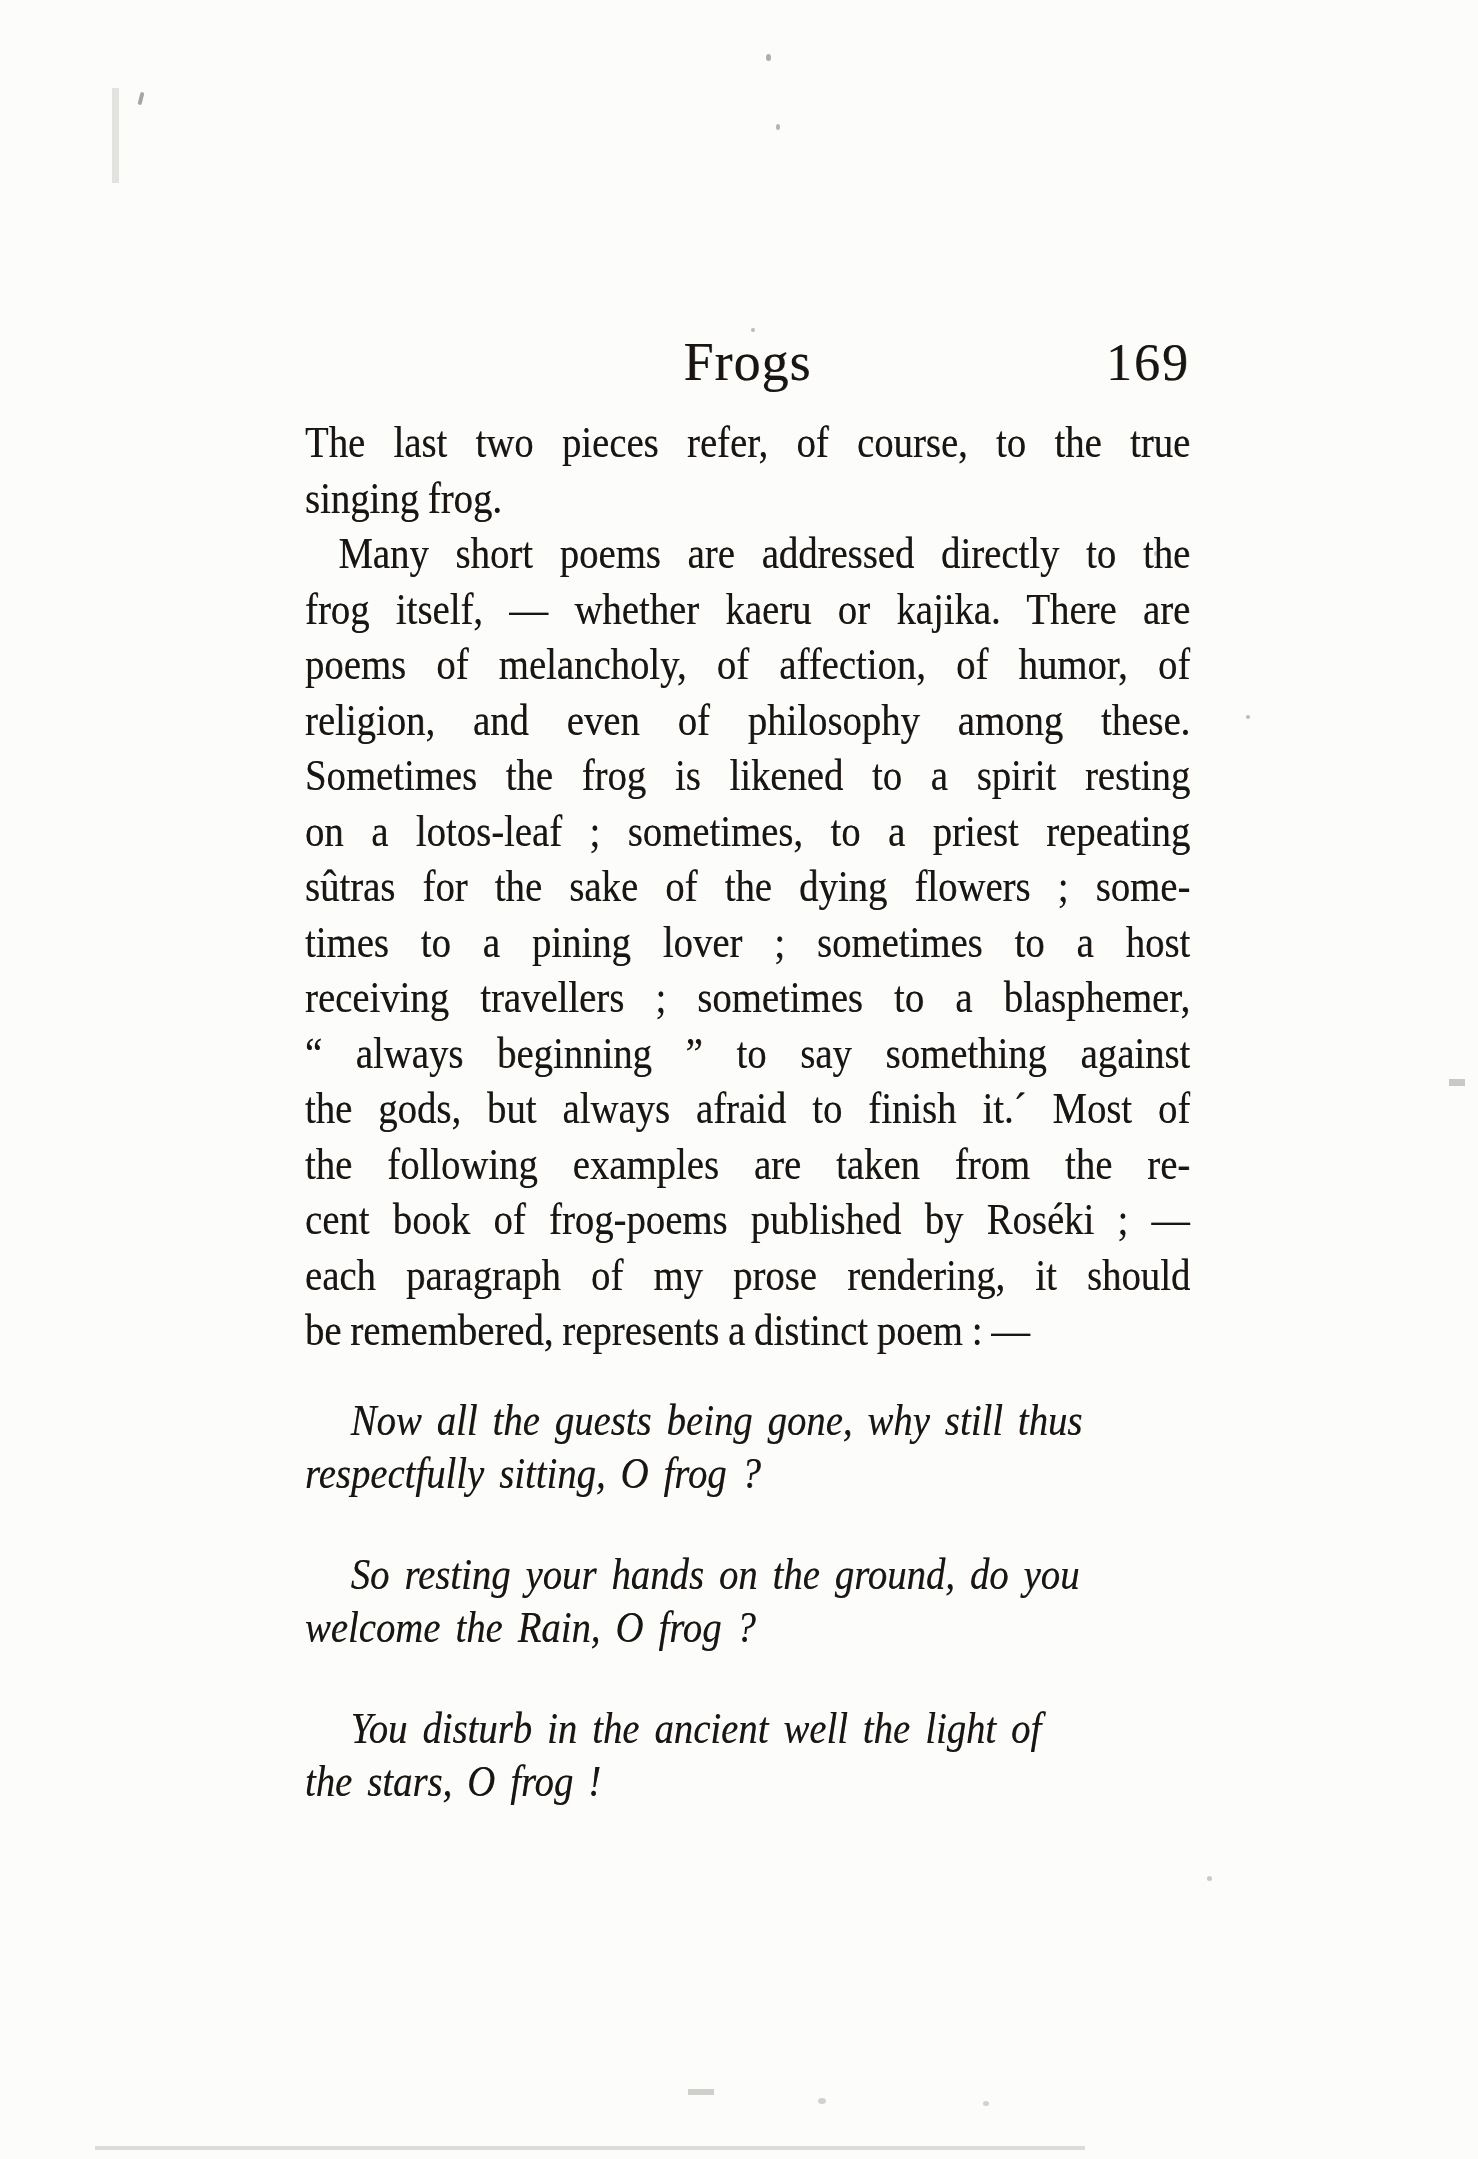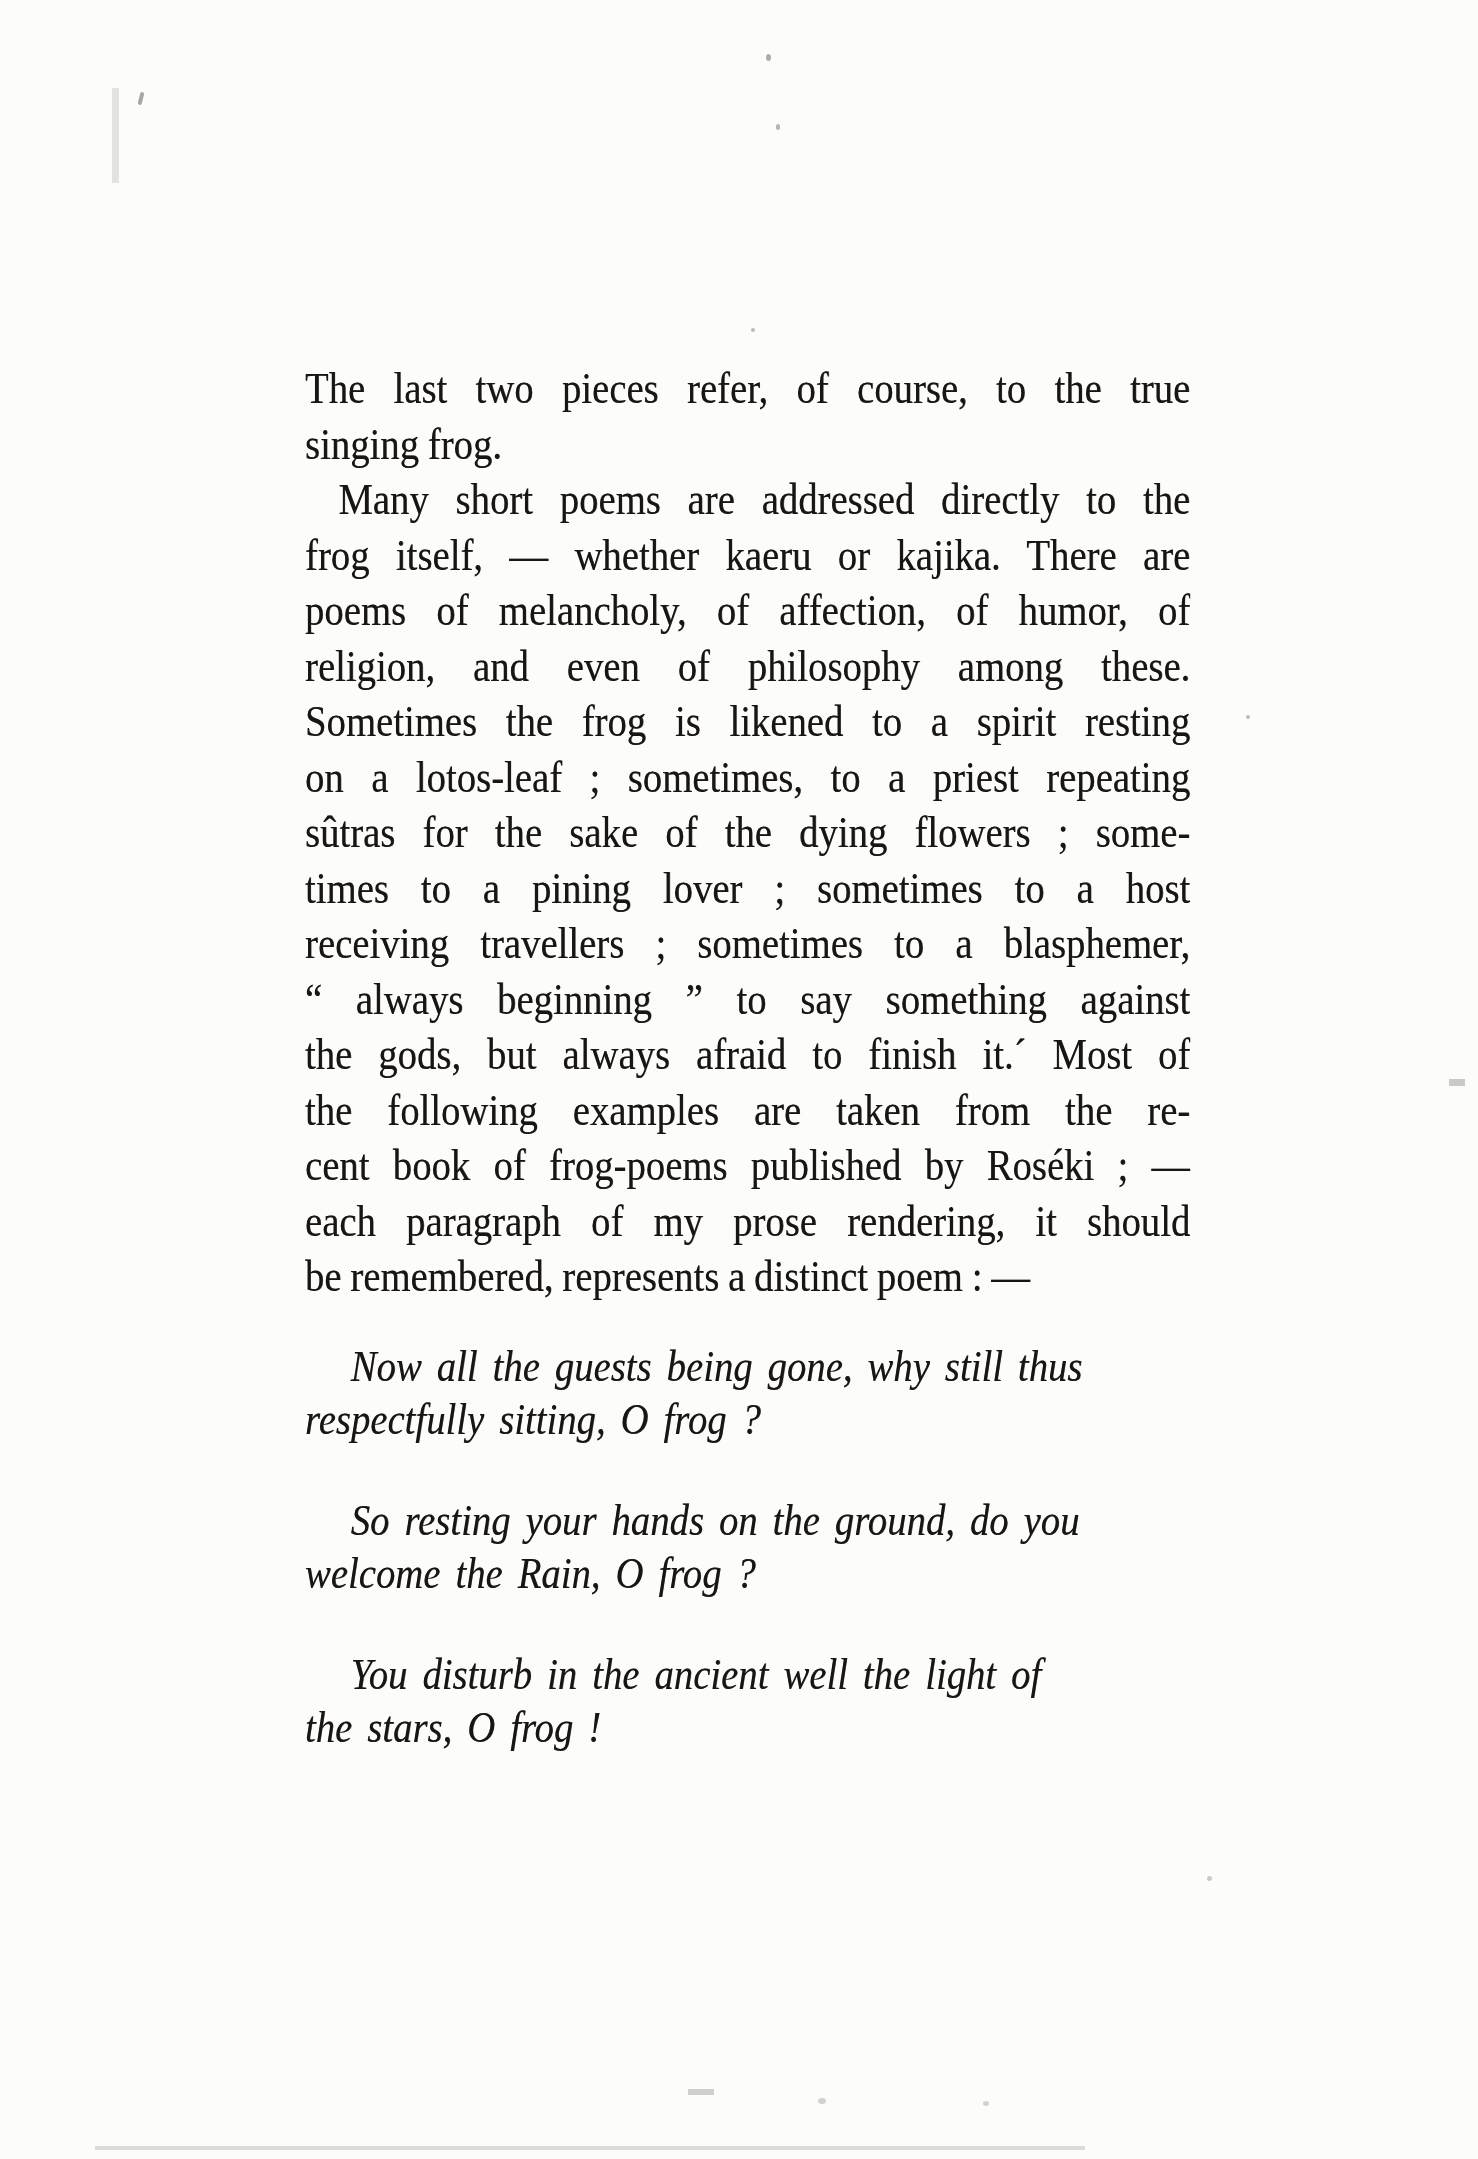--- a/index.html
+++ b/index.html
@@ -80,6 +80,10 @@
 
   <div class="content">
 
+    <div class="header">
+      <span class="title">Frogs</span>
+      <span class="pagenum">169</span>
+    </div>
 
     <div class="scalewrap">
 

